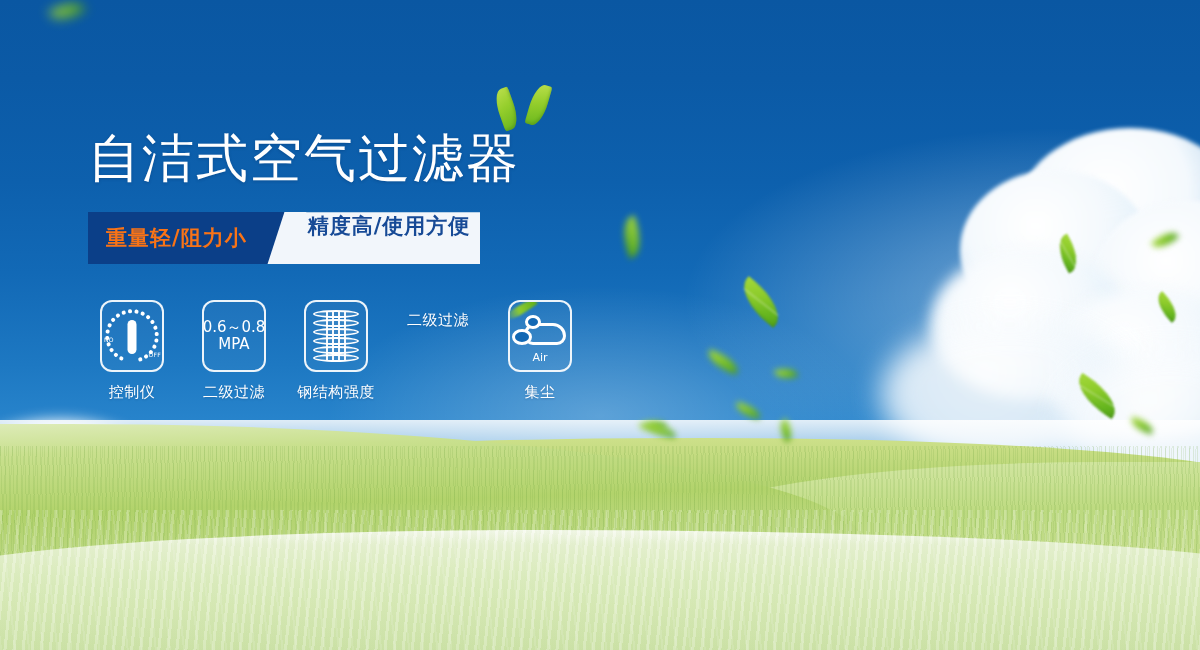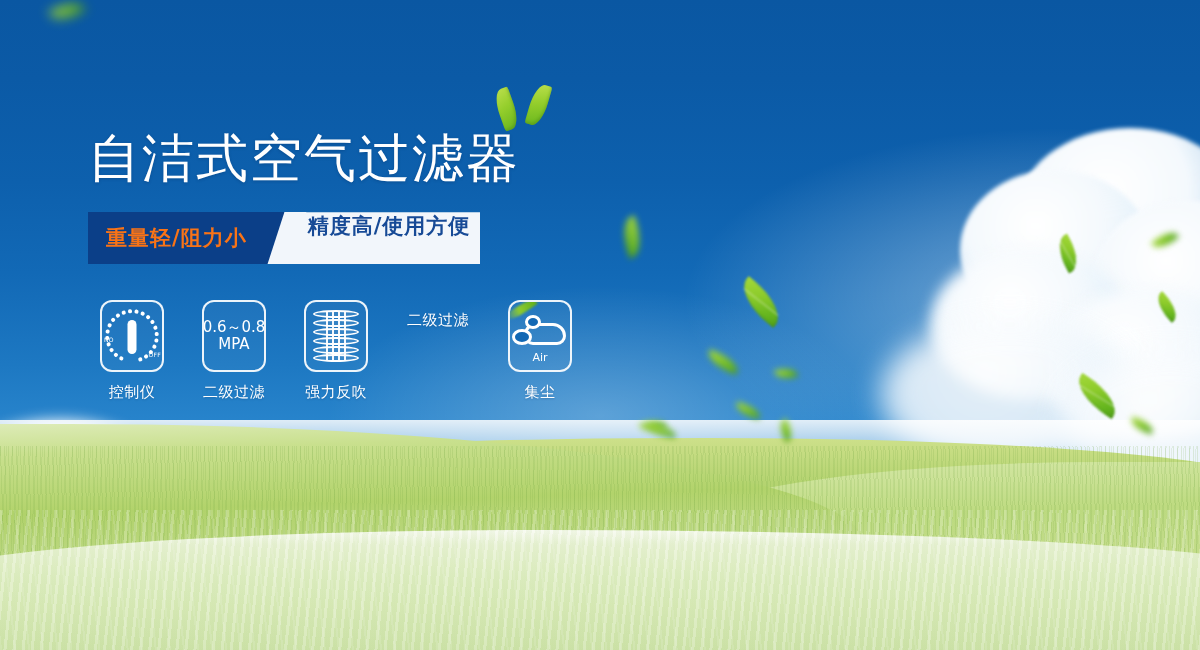--- a/index.html
+++ b/index.html
@@ -484,7 +484,7 @@
             <span class="ring" style="top:44px;"></span>
           </div>
         </div>
-        <span class="feature-label">强力反吹</span>
+        <span class="feature-label">钢结构强度</span>
       </div>
 
       <div class="feature">

